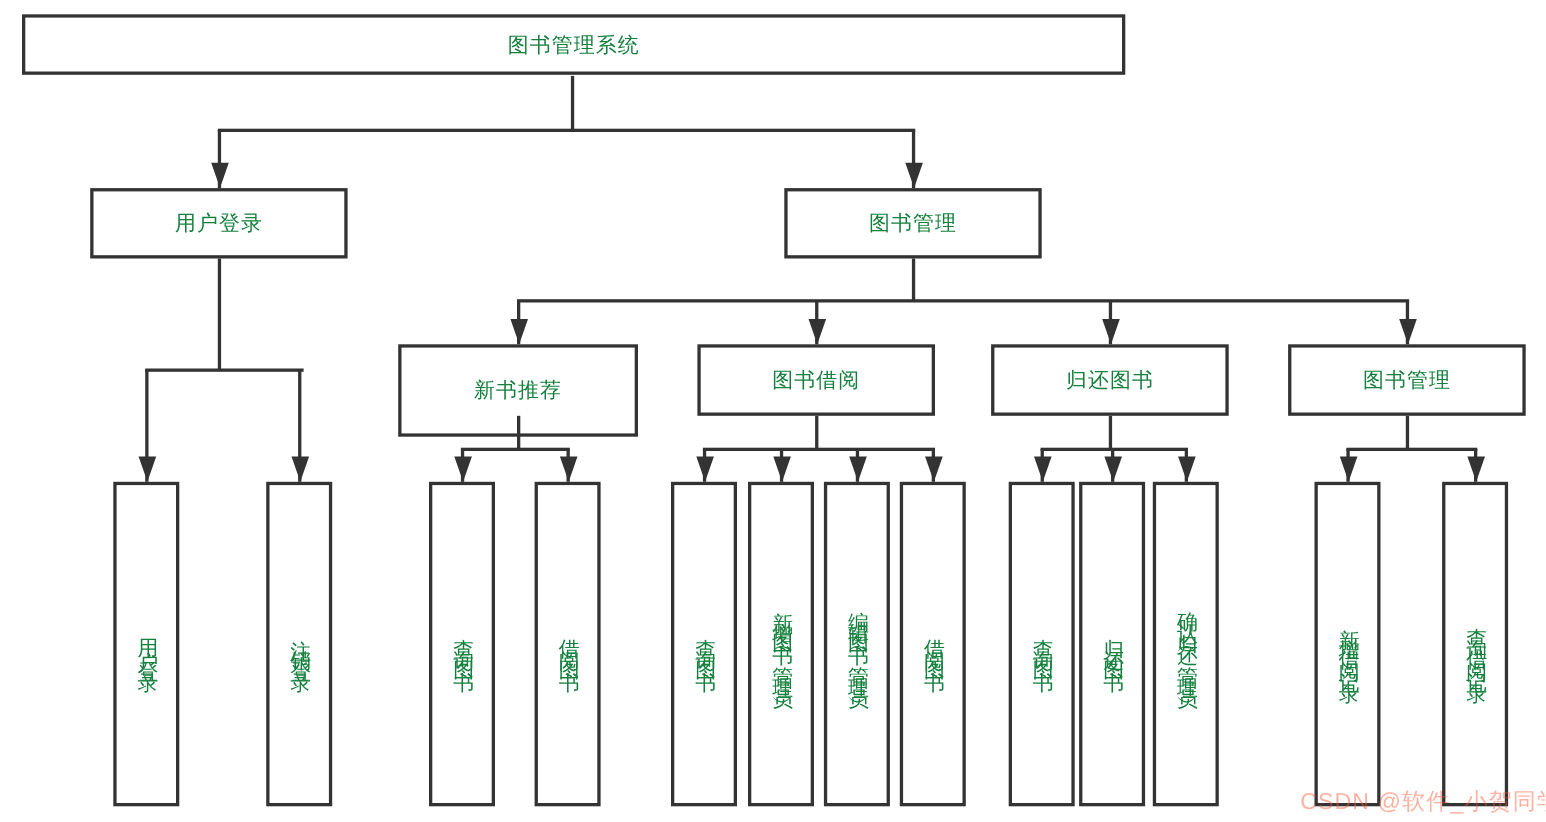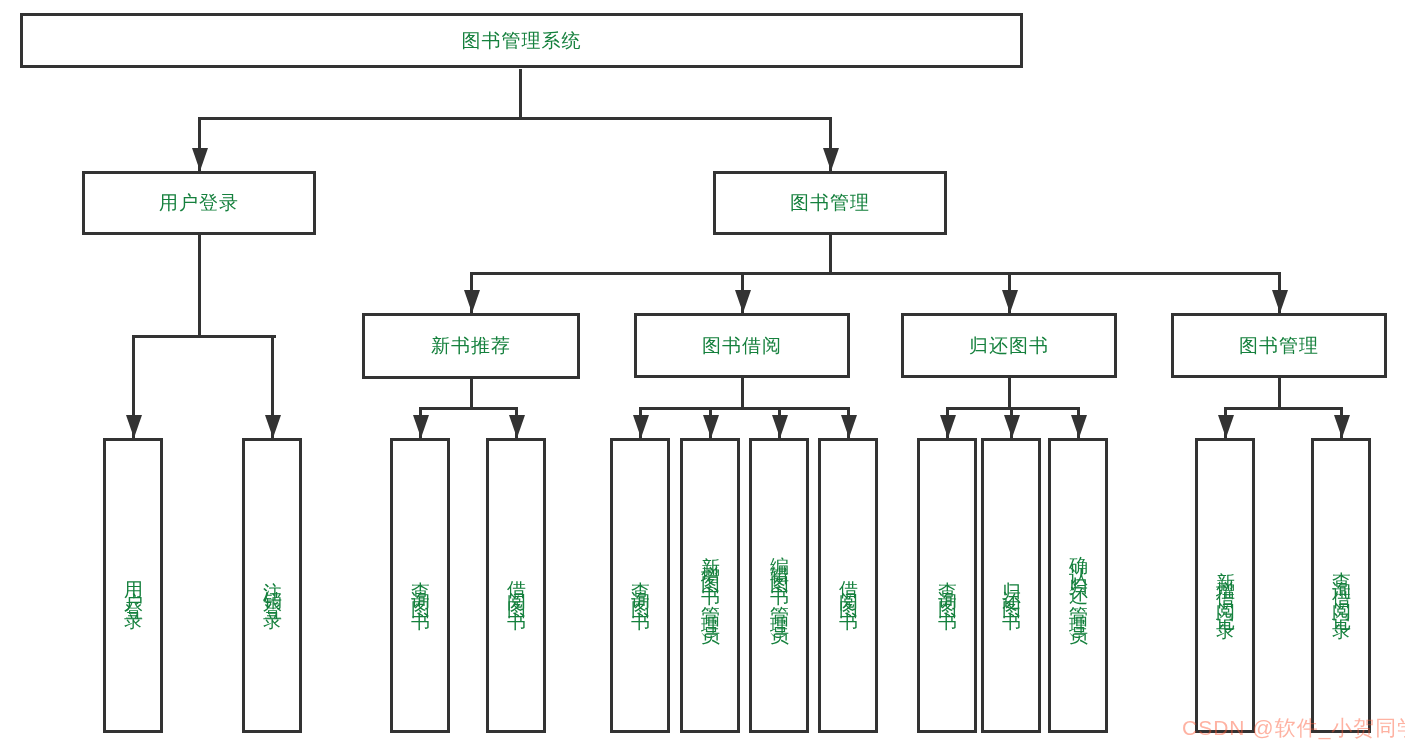--- a/index.html
+++ b/index.html
@@ -69,7 +69,7 @@
     <span>图书管理</span>
   </div>
 
-  <div class="box box-h" style="left:362px; top:313px; width:218px; height:66px;">
+  <div class="box box-h" style="left:362px; top:313px; width:218px; height:84px;">
     <span>新书推荐</span>
   </div>
   <div class="box box-h" style="left:634px; top:313px; width:216px; height:65px;text-align:center;">

